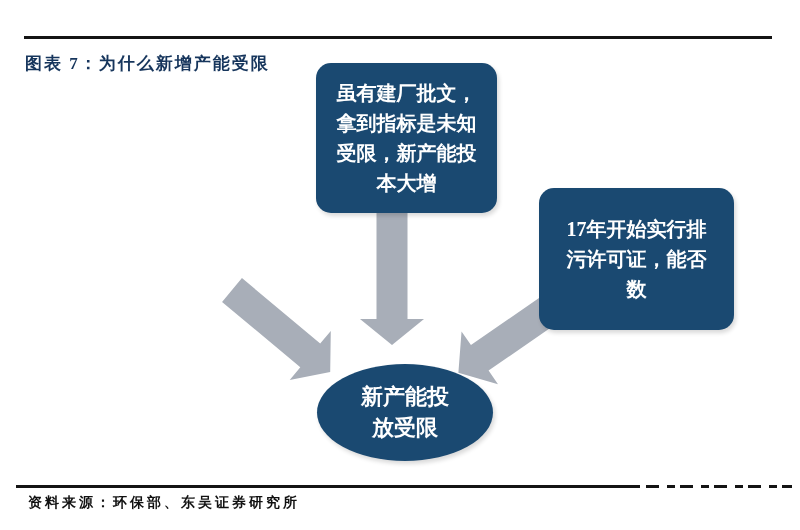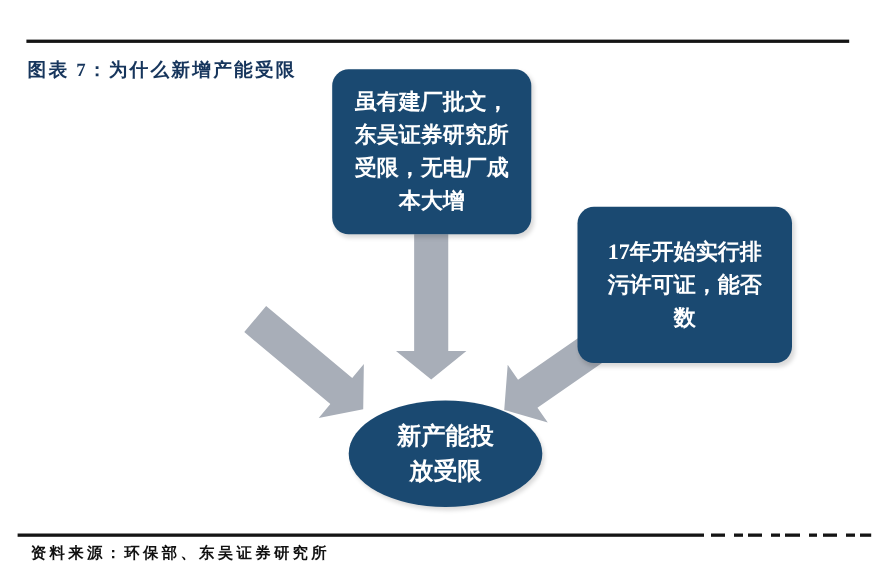--- a/index.html
+++ b/index.html
@@ -47,6 +47,7 @@
     box-shadow:2px 3px 4px rgba(0,0,0,0.15);
     z-index:2;
     line-height:1.5;
+    margin-left:14px;
   }
   .box-middle{left:302px;top:63px;width:181px;height:150px;font-size:20px;}
   .box-left{left:80px;top:185px;width:183px;height:143px;font-size:20px;}

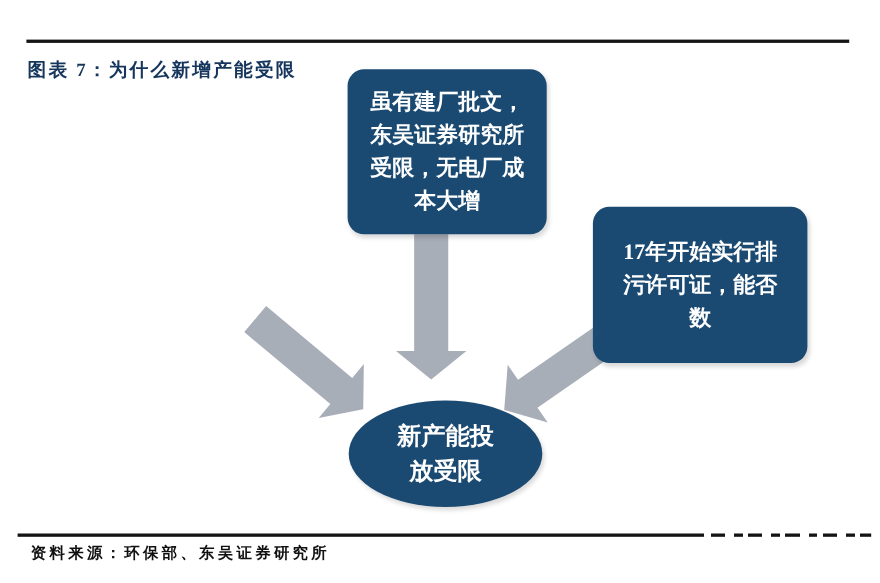--- a/index.html
+++ b/index.html
@@ -112,7 +112,7 @@
 
   <div class="cause-box box-middle">
       <div>虽有建厂批文，</div>
-      <div>东吴证券研究所</div>
+      <div>拿到指标是未知</div>
       <div>受限，无电厂成</div>
       <div>本大增</div>
     </div>

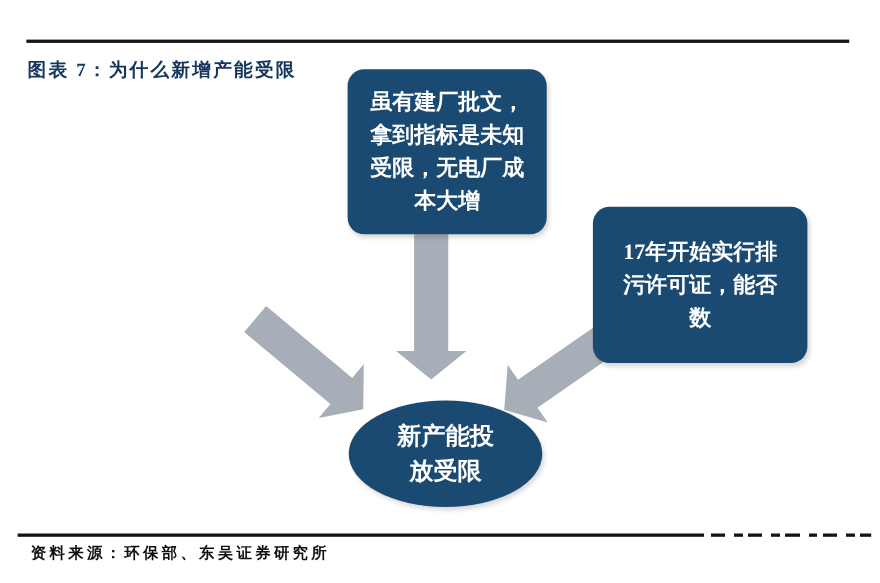--- a/index.html
+++ b/index.html
@@ -113,7 +113,7 @@
   <div class="cause-box box-middle">
       <div>虽有建厂批文，</div>
       <div>拿到指标是未知</div>
-      <div>受限，无电厂成</div>
+      <div>受限，新产能投</div>
       <div>本大增</div>
     </div>
 

